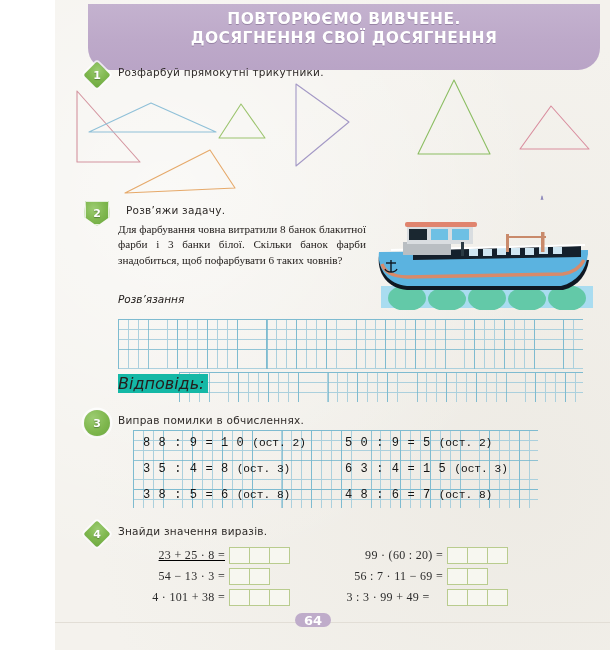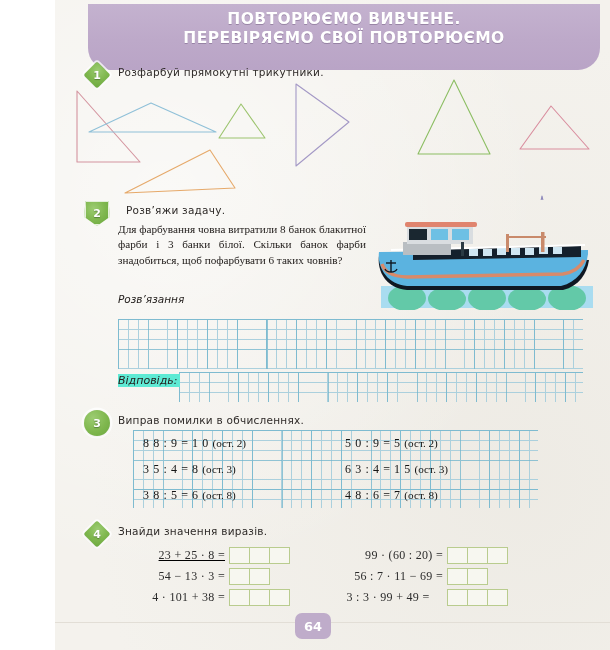--- a/index.html
+++ b/index.html
@@ -205,7 +205,7 @@
   <div id="banner">
     <div class="title">
       <span>ПОВТОРЮЄМО ВИВЧЕНЕ.</span>
-      <span class="l2">ПЕРЕВІРЯЄМО СВОЇ ПОВТОРЮЄМО</span>
+      <span class="l2">ДОСЯГНЕННЯ СВОЇ ДОСЯГНЕННЯ</span>
     </div>
   </div>
 

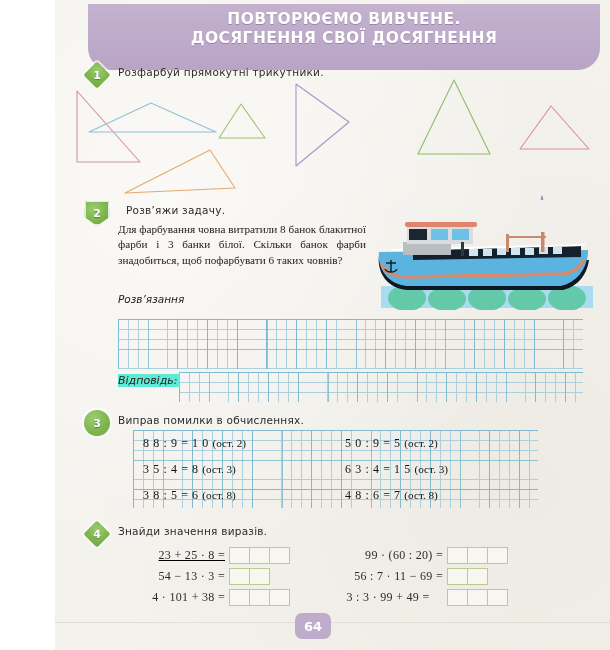--- a/index.html
+++ b/index.html
@@ -148,9 +148,9 @@
     z-index: 6;
     font-family: "DejaVu Sans", sans-serif;
     font-style: italic;
-    font-size: 11px;
+    font-size: 16px;
     color: #24201e;
-    background: #5eead4;
+    background: #14b8a6;
     padding-right: 3px;
   }
 

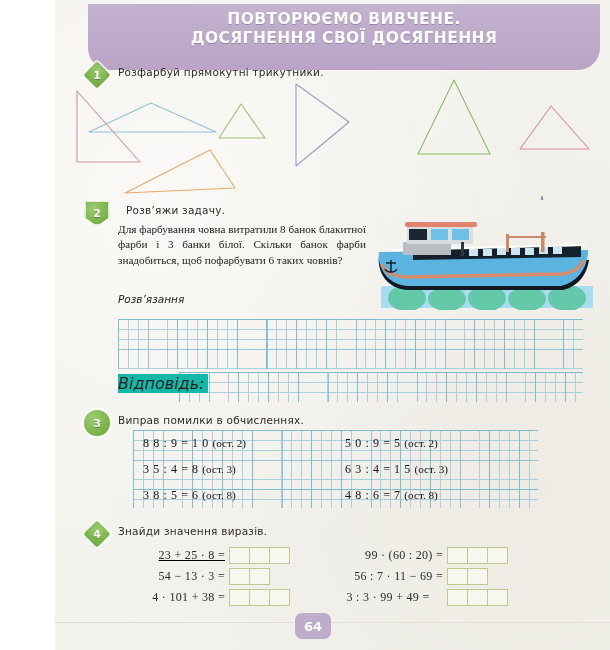--- a/index.html
+++ b/index.html
@@ -157,7 +157,7 @@
   
   #t3-eqwrap { position:absolute; left:0; top:430px; width:555px; height:78px; z-index:5; }
   .eqcol { position:absolute; top:0; font-family:"Liberation Serif", serif; font-size:12px; color:#141414; }
-  .eqline { height:26px; line-height:26px; white-space:nowrap; letter-spacing:.6px; }
+  .eqline { height:26px; line-height:26px; white-space:nowrap; letter-spacing:.6px;font-family:Liberation Mono, monospace; }
   .eqline .rem { font-size:11.2px; letter-spacing:0; }
 
   

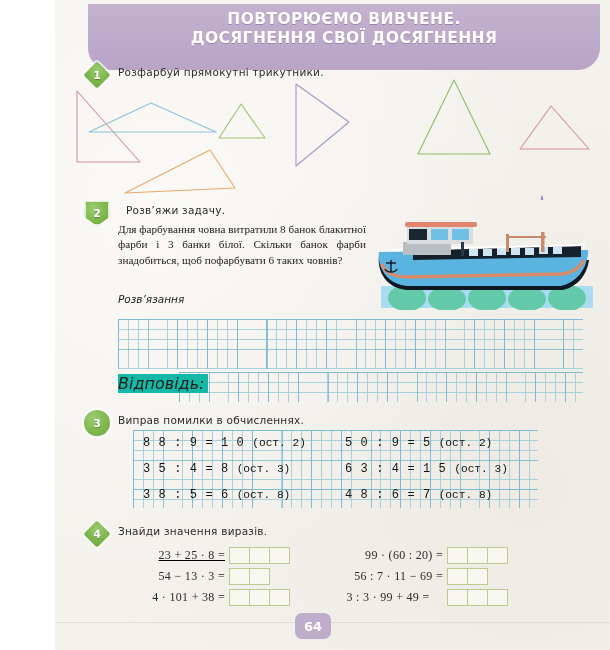--- a/index.html
+++ b/index.html
@@ -181,7 +181,7 @@
   #pagenum {
     position:absolute;
     left:240px; top:613px;
-    width:36px; height:26px;
+    width:36px; height:14px;
     background:#bfacca;
     border-radius:7px;
     color:#ffffff;

